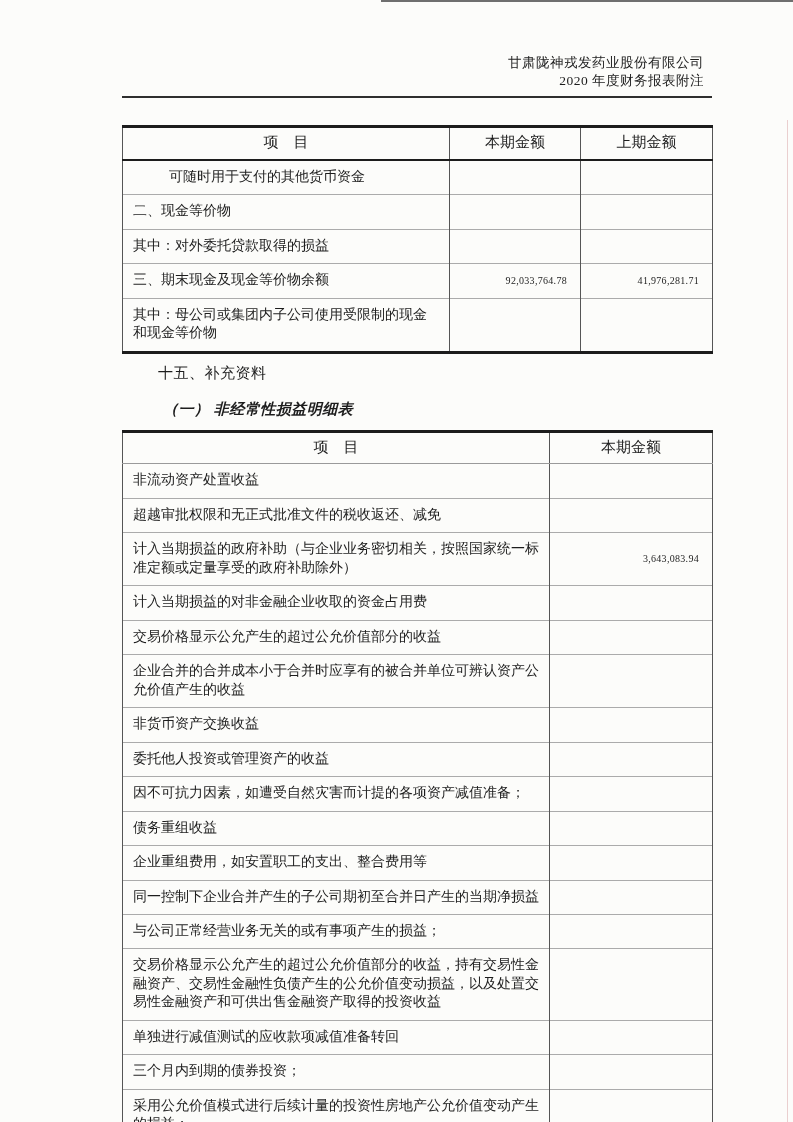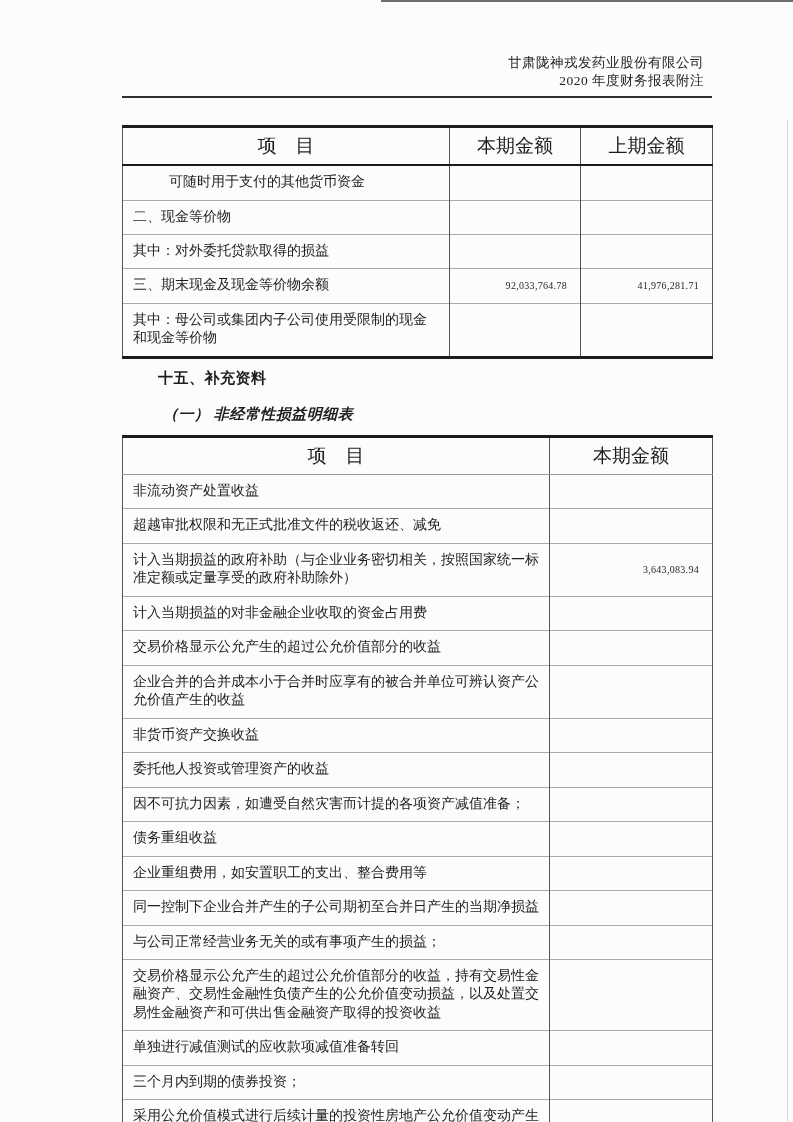--- a/index.html
+++ b/index.html
@@ -46,7 +46,7 @@
     vertical-align: middle;
   }
   th {
-    font-size: 19px;
+    font-size: 15px;
     text-align: center;
     padding: 5px 4px 6px 4px;
   }

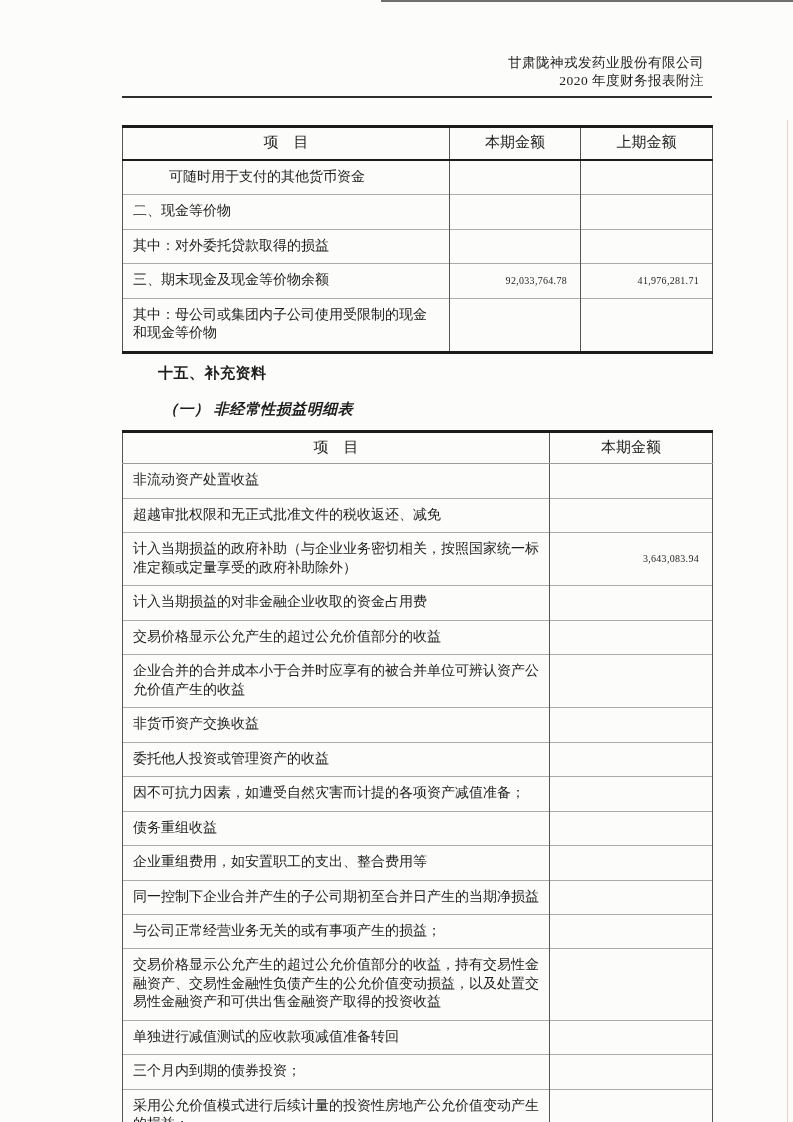--- a/index.html
+++ b/index.html
@@ -59,7 +59,7 @@
 
   .sec-title {
     margin: 10px 0 17px 36px;
-    font-size: 15px; font-weight: bold; letter-spacing: .5px;
+    font-size: 15px; font-weight: normal; letter-spacing: .5px;
   }
   .sec-subtitle {
     margin: 13px 0 0 41px;

